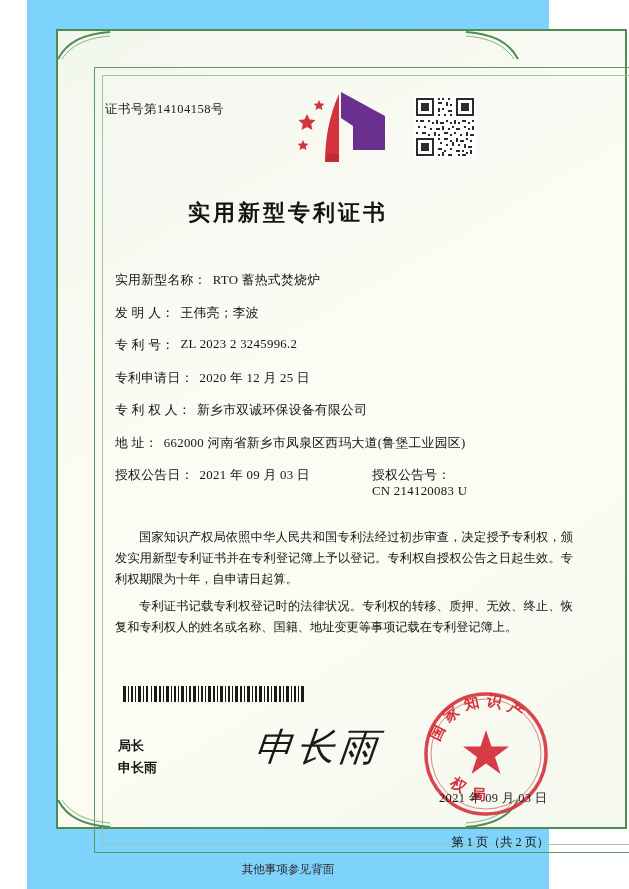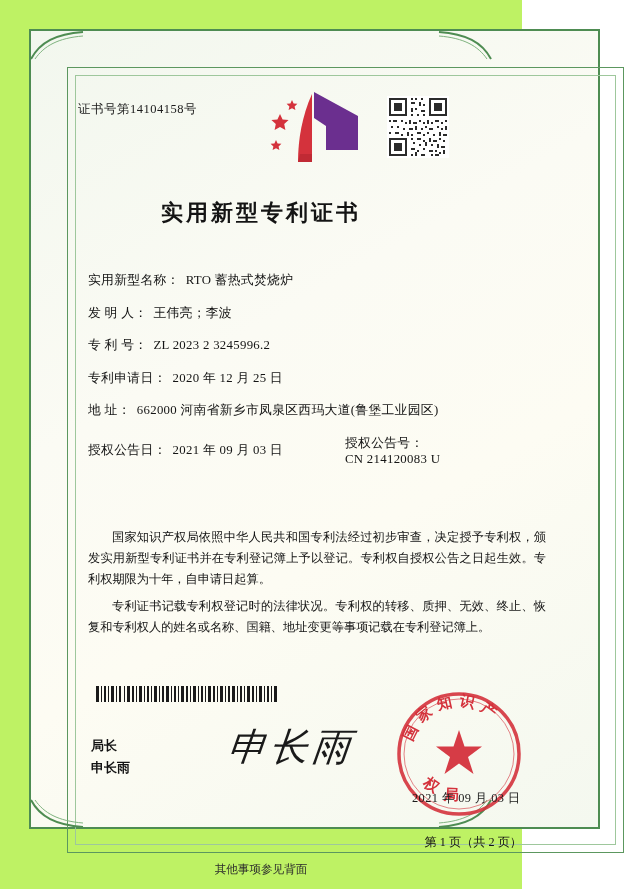--- a/index.html
+++ b/index.html
@@ -17,7 +17,8 @@
     position: relative;
     width: 522px;
     height: 889px;
-    background: #bef264;
+    background: #7dd3fc;
+    margin-left: 27px;
   }
   
   .frame-outer {

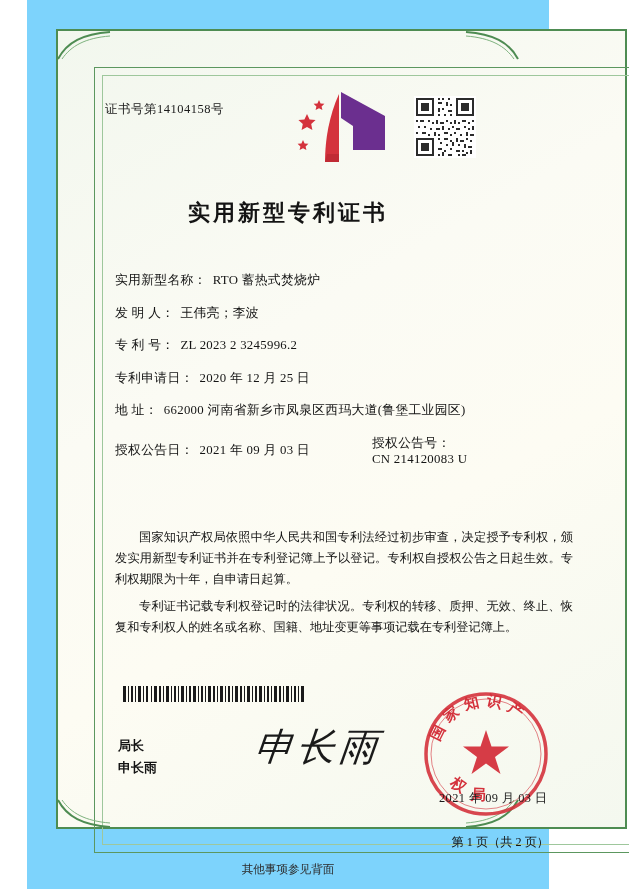--- a/index.html
+++ b/index.html
@@ -115,7 +115,7 @@
   }
   .frow {
     display: flex;
-    align-items: center;
+    align-items: flex-start;
     margin-bottom: 15.5px;
   }
   .flabel {

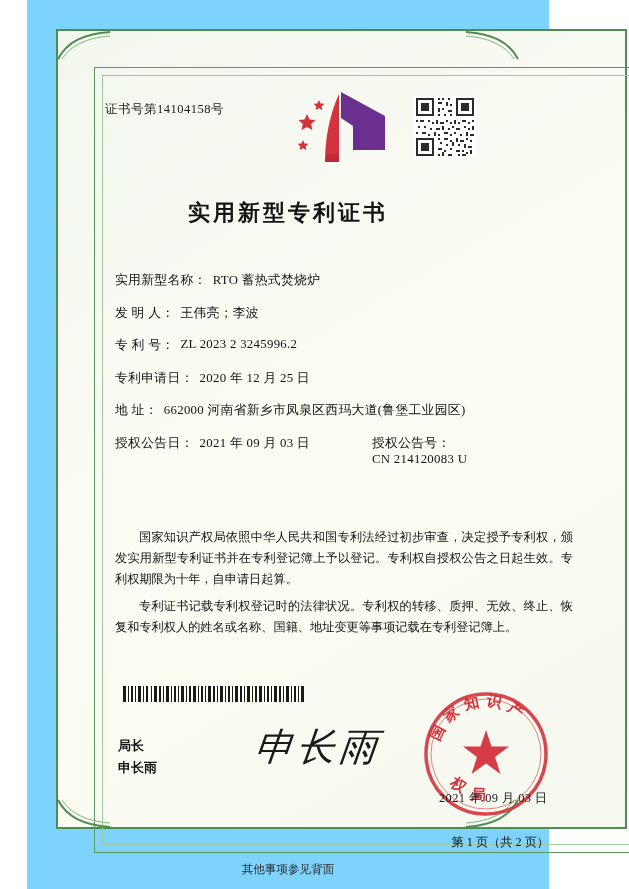--- a/index.html
+++ b/index.html
@@ -373,6 +373,10 @@
       <span class="fvalue">2020 年 12 月 25 日</span>
     </div>
     <div class="frow">
+      <span class="flabel">专 利 权 人：</span>
+      <span class="fvalue">新乡市双诚环保设备有限公司</span>
+    </div>
+    <div class="frow">
       <span class="flabel">地        址：</span>
       <span class="fvalue">662000 河南省新乡市凤泉区西玛大道(鲁堡工业园区)</span>
     </div>

